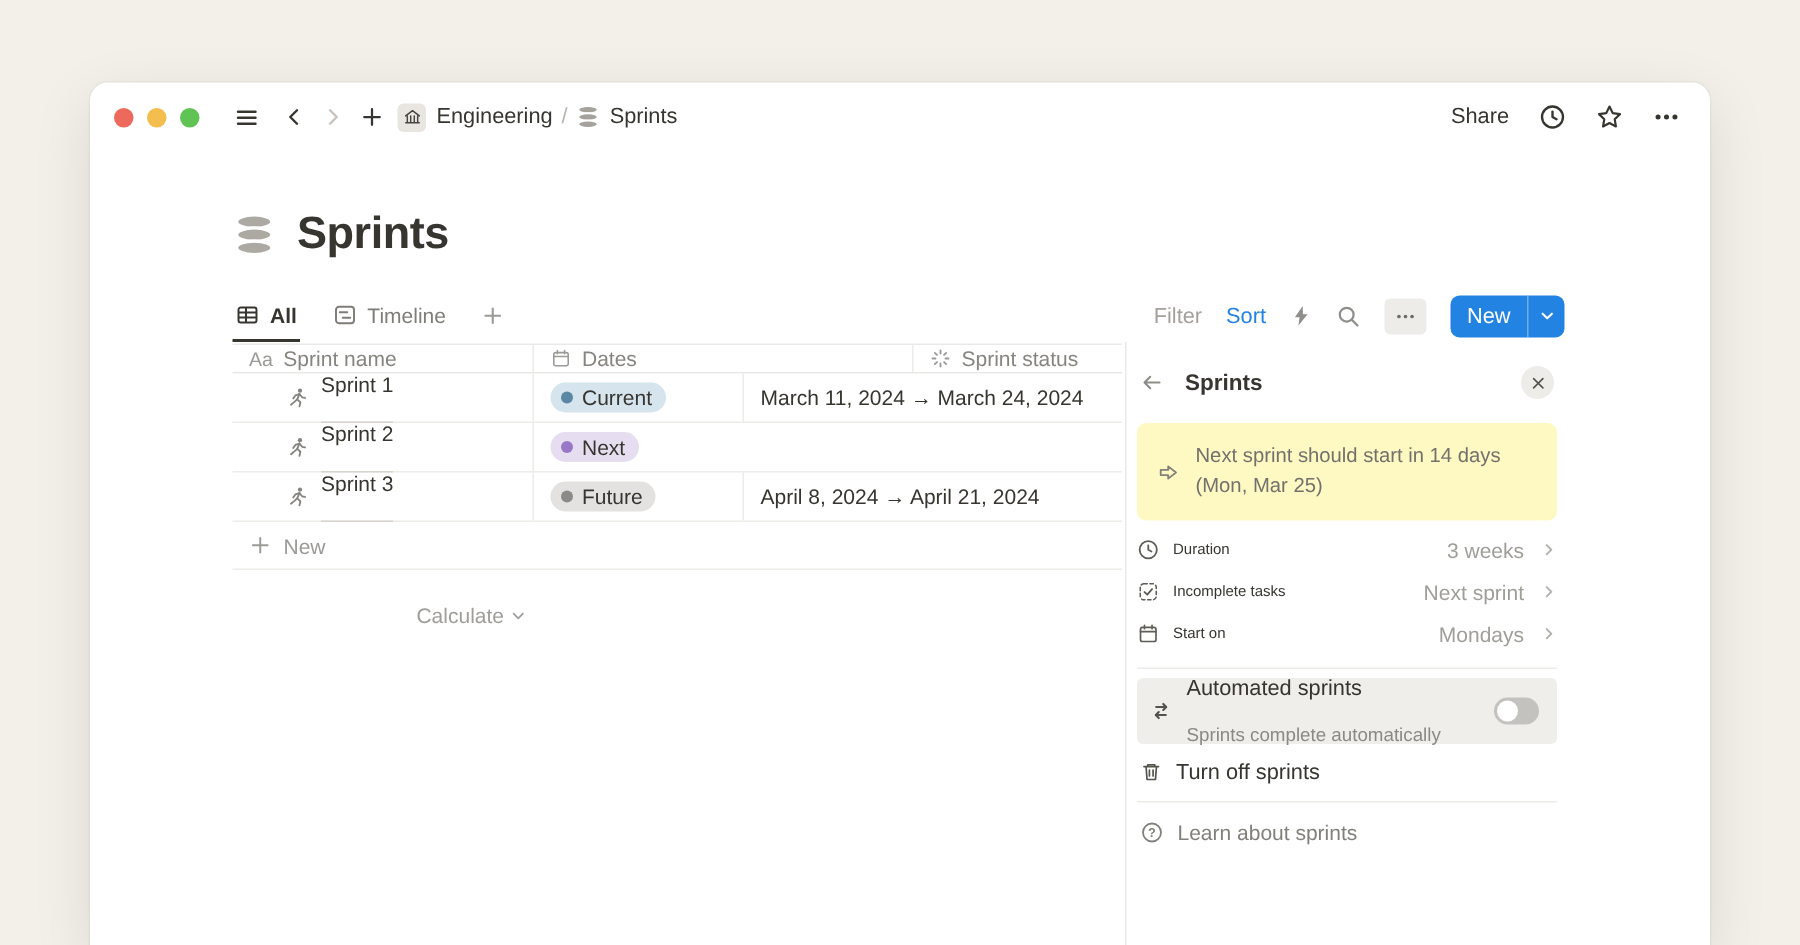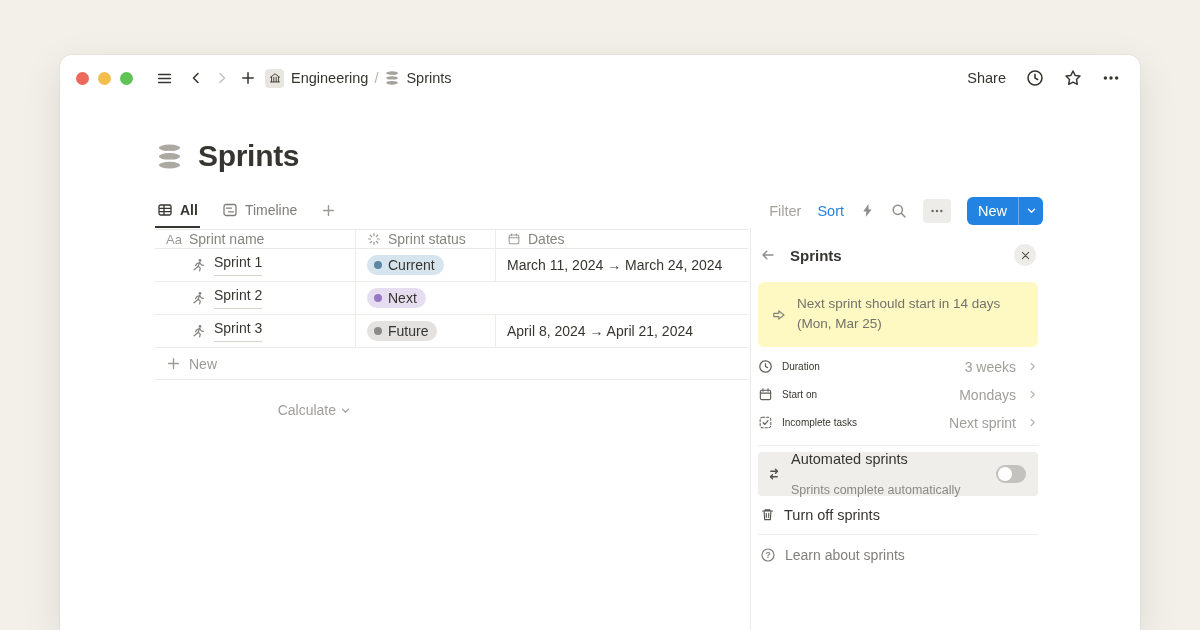--- a/index.html
+++ b/index.html
@@ -260,14 +260,6 @@
         <span class="aa">Aa</span>
         <span>Sprint name</span>
       </div>
-      <div class="cell c2">
-        <span class="hdr-ic icon">
-          <svg width="14" height="14" viewBox="0 0 16 16" stroke="currentColor" stroke-width="1.4" stroke-linecap="round" fill="none">
-              <path d="M8 1.9v2.3M12.3 3.7l-1.6 1.6M14.1 8h-2.3M12.3 12.3l-1.6-1.6M8 14.1v-2.3M3.7 12.3l1.6-1.6M1.9 8h2.3M3.7 3.7l1.6 1.6"></path>
-            </svg>
-        </span>
-        <span>Sprint status</span>
-      </div>
       <div class="cell c3">
         <span class="hdr-ic icon">
           <svg width="14" height="14" viewBox="0 0 16 16" fill="none" stroke="currentColor" stroke-width="1.2" stroke-linecap="round">
@@ -276,6 +268,14 @@
             </svg>
         </span>
         <span>Dates</span>
+      </div>
+      <div class="cell c2">
+        <span class="hdr-ic icon">
+          <svg width="14" height="14" viewBox="0 0 16 16" stroke="currentColor" stroke-width="1.4" stroke-linecap="round" fill="none">
+              <path d="M8 1.9v2.3M12.3 3.7l-1.6 1.6M14.1 8h-2.3M12.3 12.3l-1.6-1.6M8 14.1v-2.3M3.7 12.3l1.6-1.6M1.9 8h2.3M3.7 3.7l1.6 1.6"></path>
+            </svg>
+        </span>
+        <span>Sprint status</span>
       </div>
     </div>
 

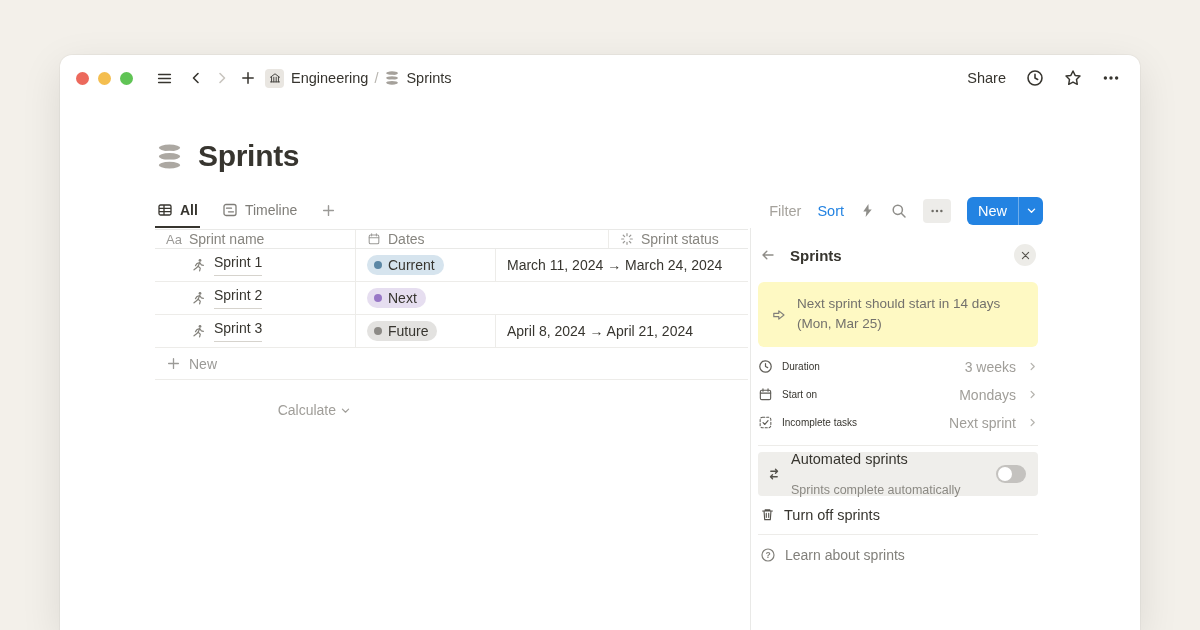--- a/index.html
+++ b/index.html
@@ -63,7 +63,7 @@
   .aa{font-size:13px;color:#9B9A97;margin-right:7px;font-weight:500;}
   .name-cell{padding-left:36px;gap:8px;}
   .runner{color:#85837D;}
-  .sprint-name{font-weight:500;border-bottom:1px solid #D6D3CD;padding-bottom:5px;line-height:1.2;}
+  .sprint-name{font-weight:500;border-bottom:1px solid #D6D3CD;padding-bottom:16px;line-height:1.2;}
   .pill{display:inline-flex;align-items:center;gap:6px;height:20px;padding:0 9px 0 7px;border-radius:10px;
     font-size:14px;color:#37352F;}
   .pill .dot{width:8px;height:8px;border-radius:50%;}

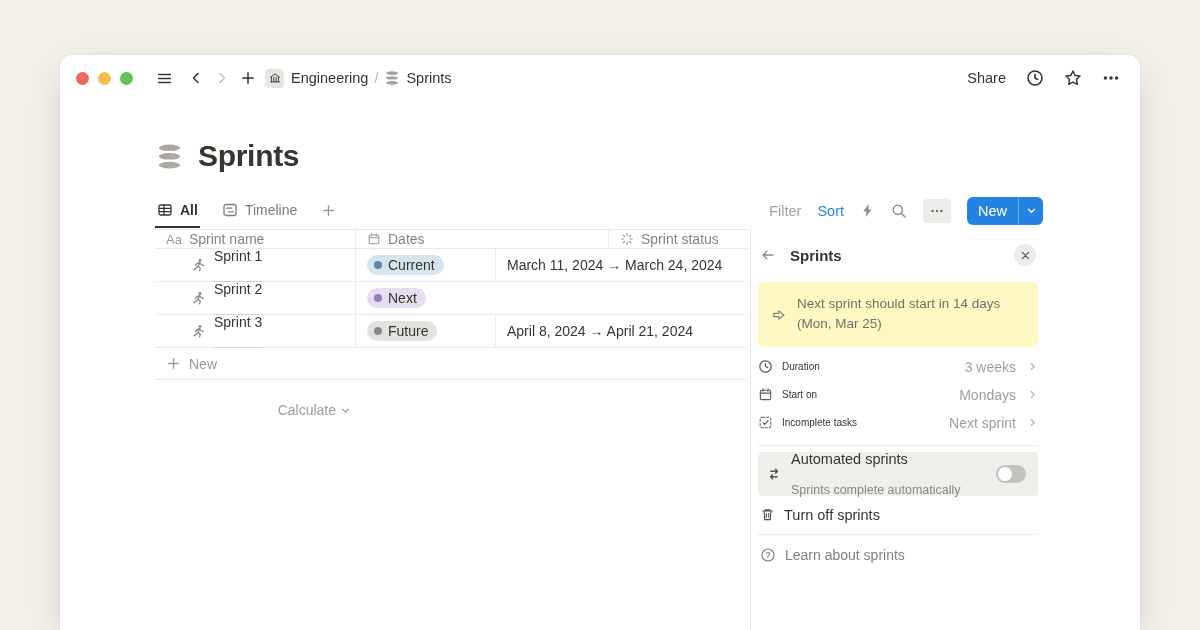--- a/index.html
+++ b/index.html
@@ -410,6 +410,22 @@
 
     <div class="setting-row">
       <span class="set-ic icon">
+        <svg width="15" height="15" viewBox="0 0 16 16" fill="none" stroke="currentColor" stroke-linecap="round" stroke-linejoin="round">
+            <rect x="2.3" y="2.3" width="11.4" height="11.4" rx="2.6" stroke-width="1.1" stroke-dasharray="2.4 1.9"></rect>
+            <path d="M5.4 8.2l1.9 1.9 3.4-4" stroke-width="1.3"></path>
+          </svg>
+      </span>
+      <span class="set-label">Incomplete tasks</span>
+      <span class="set-value">Next sprint</span>
+      <span class="chev icon">
+        <svg width="11" height="11" viewBox="0 0 16 16" fill="none" stroke="currentColor" stroke-width="1.8" stroke-linecap="round" stroke-linejoin="round">
+            <path d="M6 3.5 10.5 8 6 12.5"></path>
+          </svg>
+      </span>
+    </div>
+
+    <div class="setting-row">
+      <span class="set-ic icon">
         <svg width="15" height="15" viewBox="0 0 16 16" fill="none" stroke="currentColor" stroke-width="1.2" stroke-linecap="round">
             <rect x="2.5" y="3.5" width="11" height="10" rx="1.5"></rect>
             <path d="M2.5 6.5h11M5.3 2v2.4M10.7 2v2.4"></path>
@@ -424,22 +440,6 @@
       </span>
     </div>
 
-    <div class="setting-row">
-      <span class="set-ic icon">
-        <svg width="15" height="15" viewBox="0 0 16 16" fill="none" stroke="currentColor" stroke-linecap="round" stroke-linejoin="round">
-            <rect x="2.3" y="2.3" width="11.4" height="11.4" rx="2.6" stroke-width="1.1" stroke-dasharray="2.4 1.9"></rect>
-            <path d="M5.4 8.2l1.9 1.9 3.4-4" stroke-width="1.3"></path>
-          </svg>
-      </span>
-      <span class="set-label">Incomplete tasks</span>
-      <span class="set-value">Next sprint</span>
-      <span class="chev icon">
-        <svg width="11" height="11" viewBox="0 0 16 16" fill="none" stroke="currentColor" stroke-width="1.8" stroke-linecap="round" stroke-linejoin="round">
-            <path d="M6 3.5 10.5 8 6 12.5"></path>
-          </svg>
-      </span>
-    </div>
-
     <div class="h-div top"></div>
 
     <div class="auto-row">

